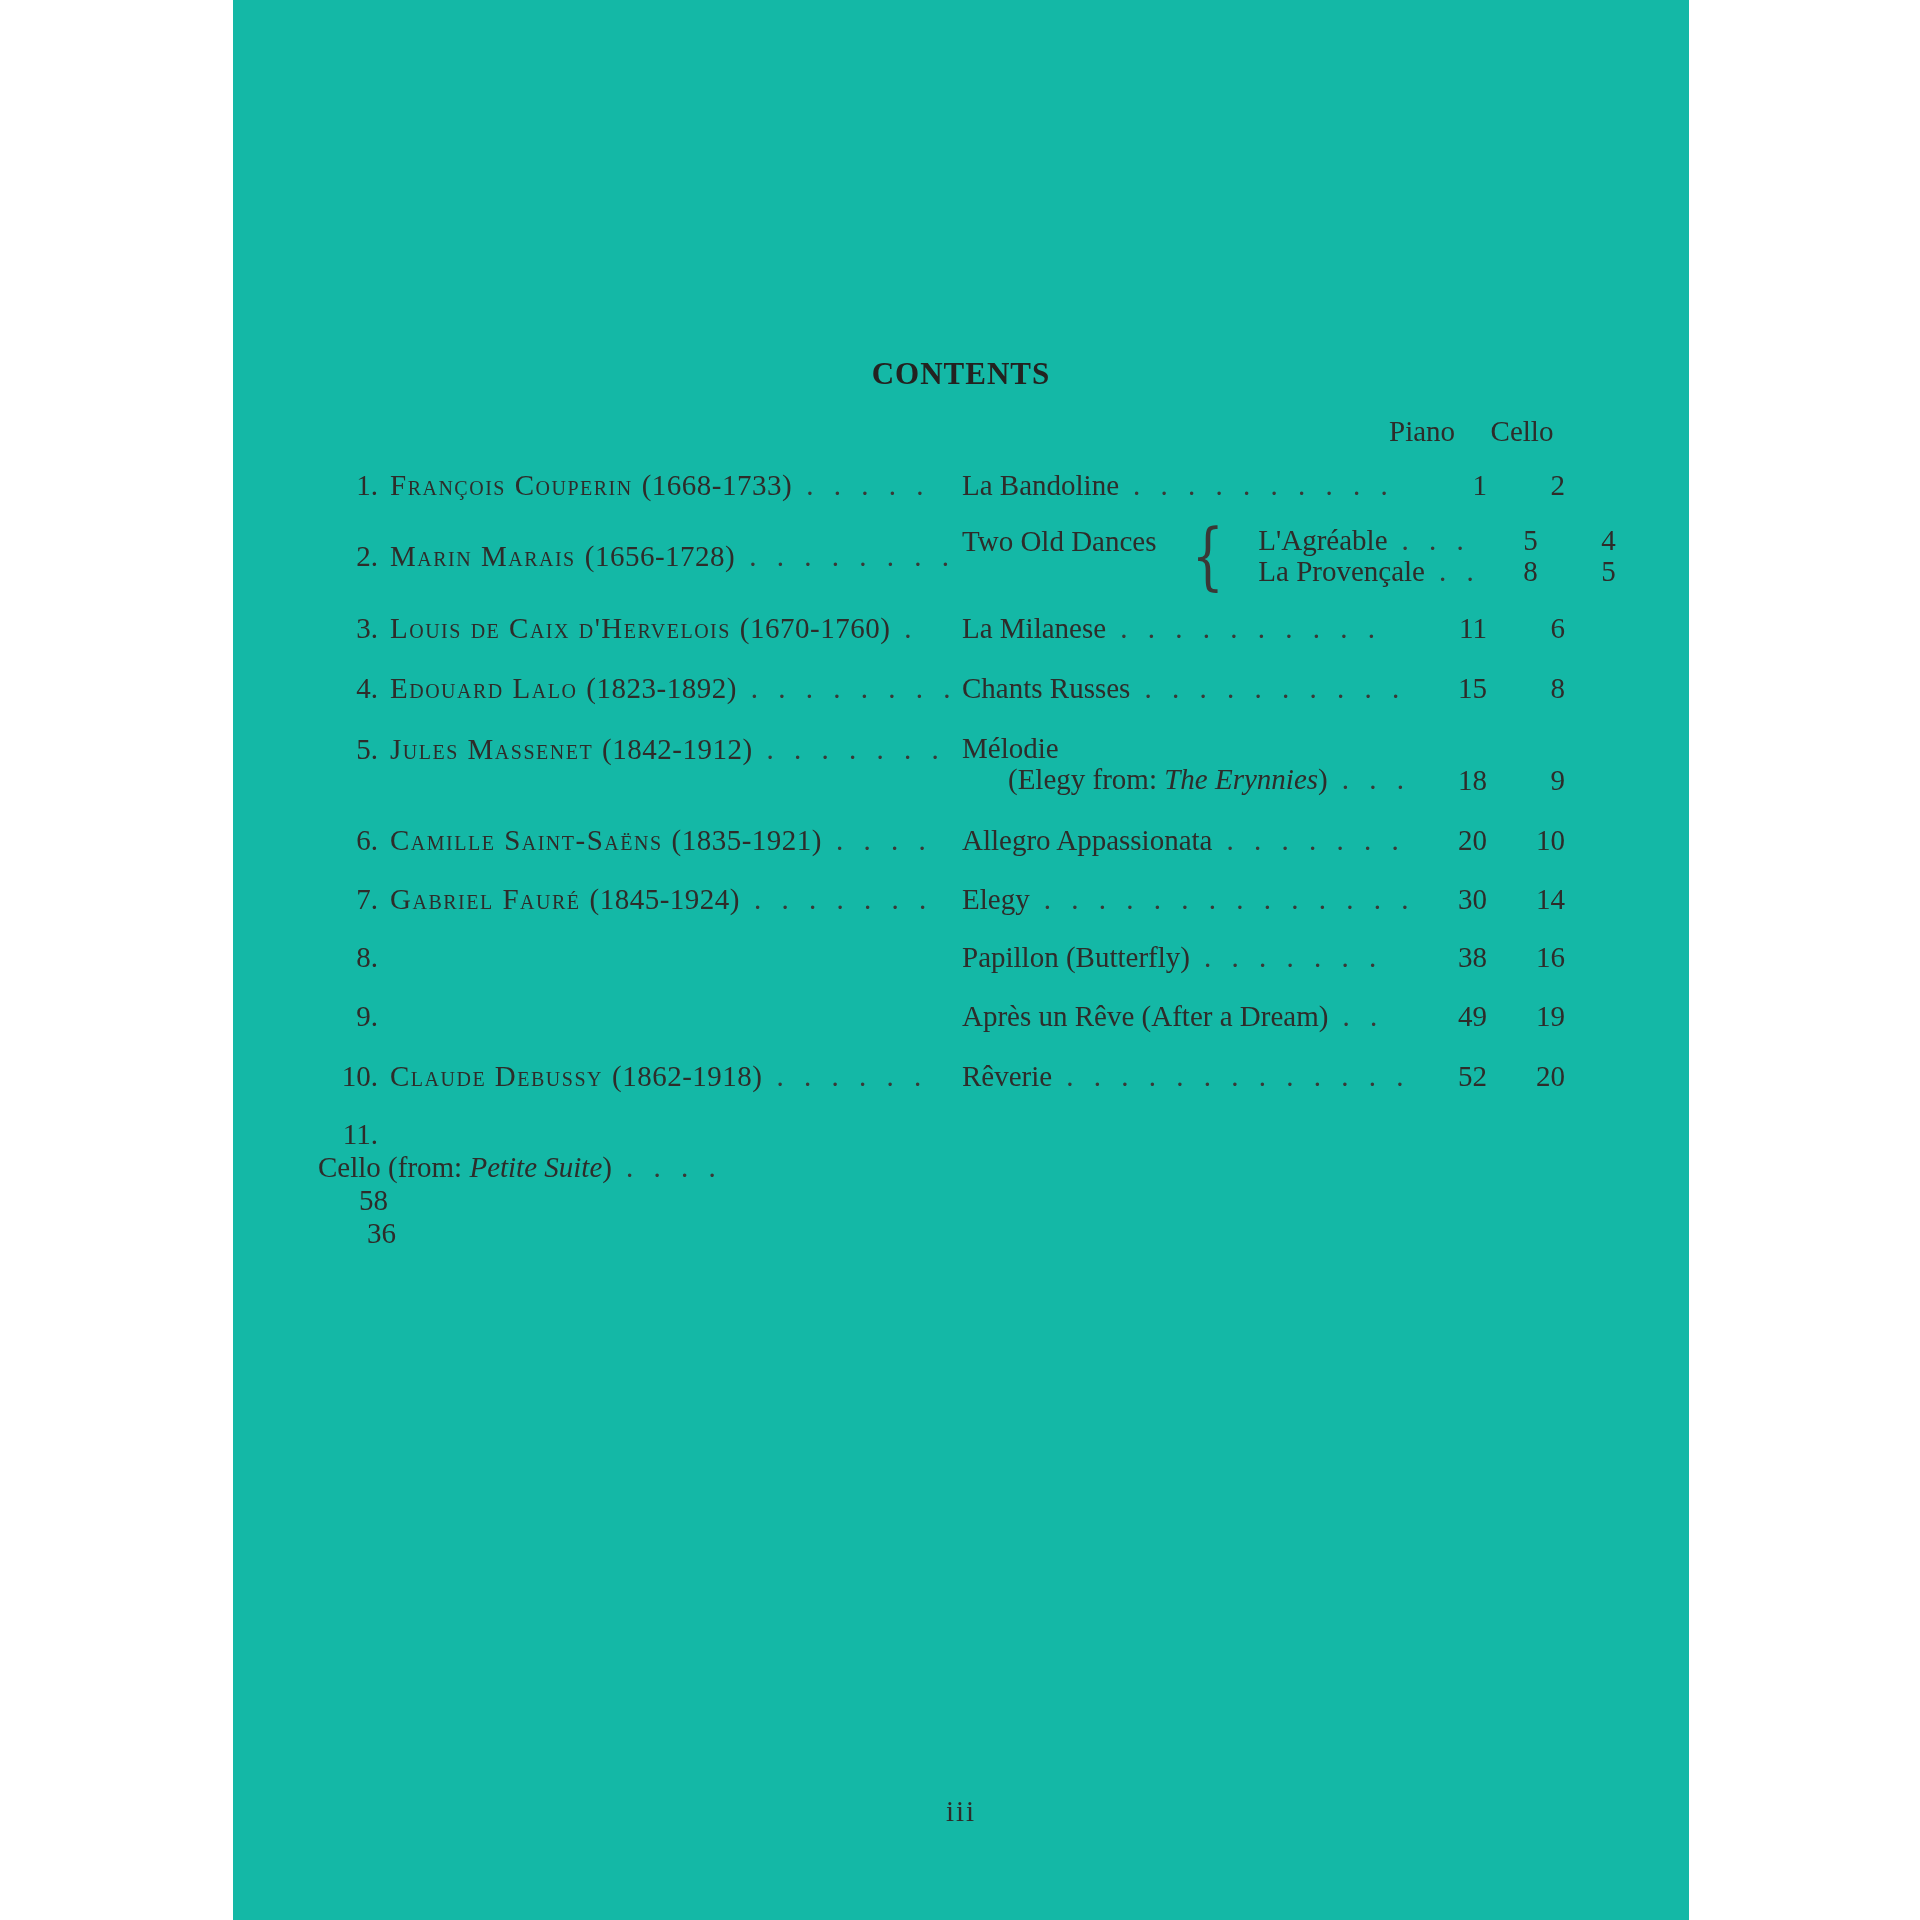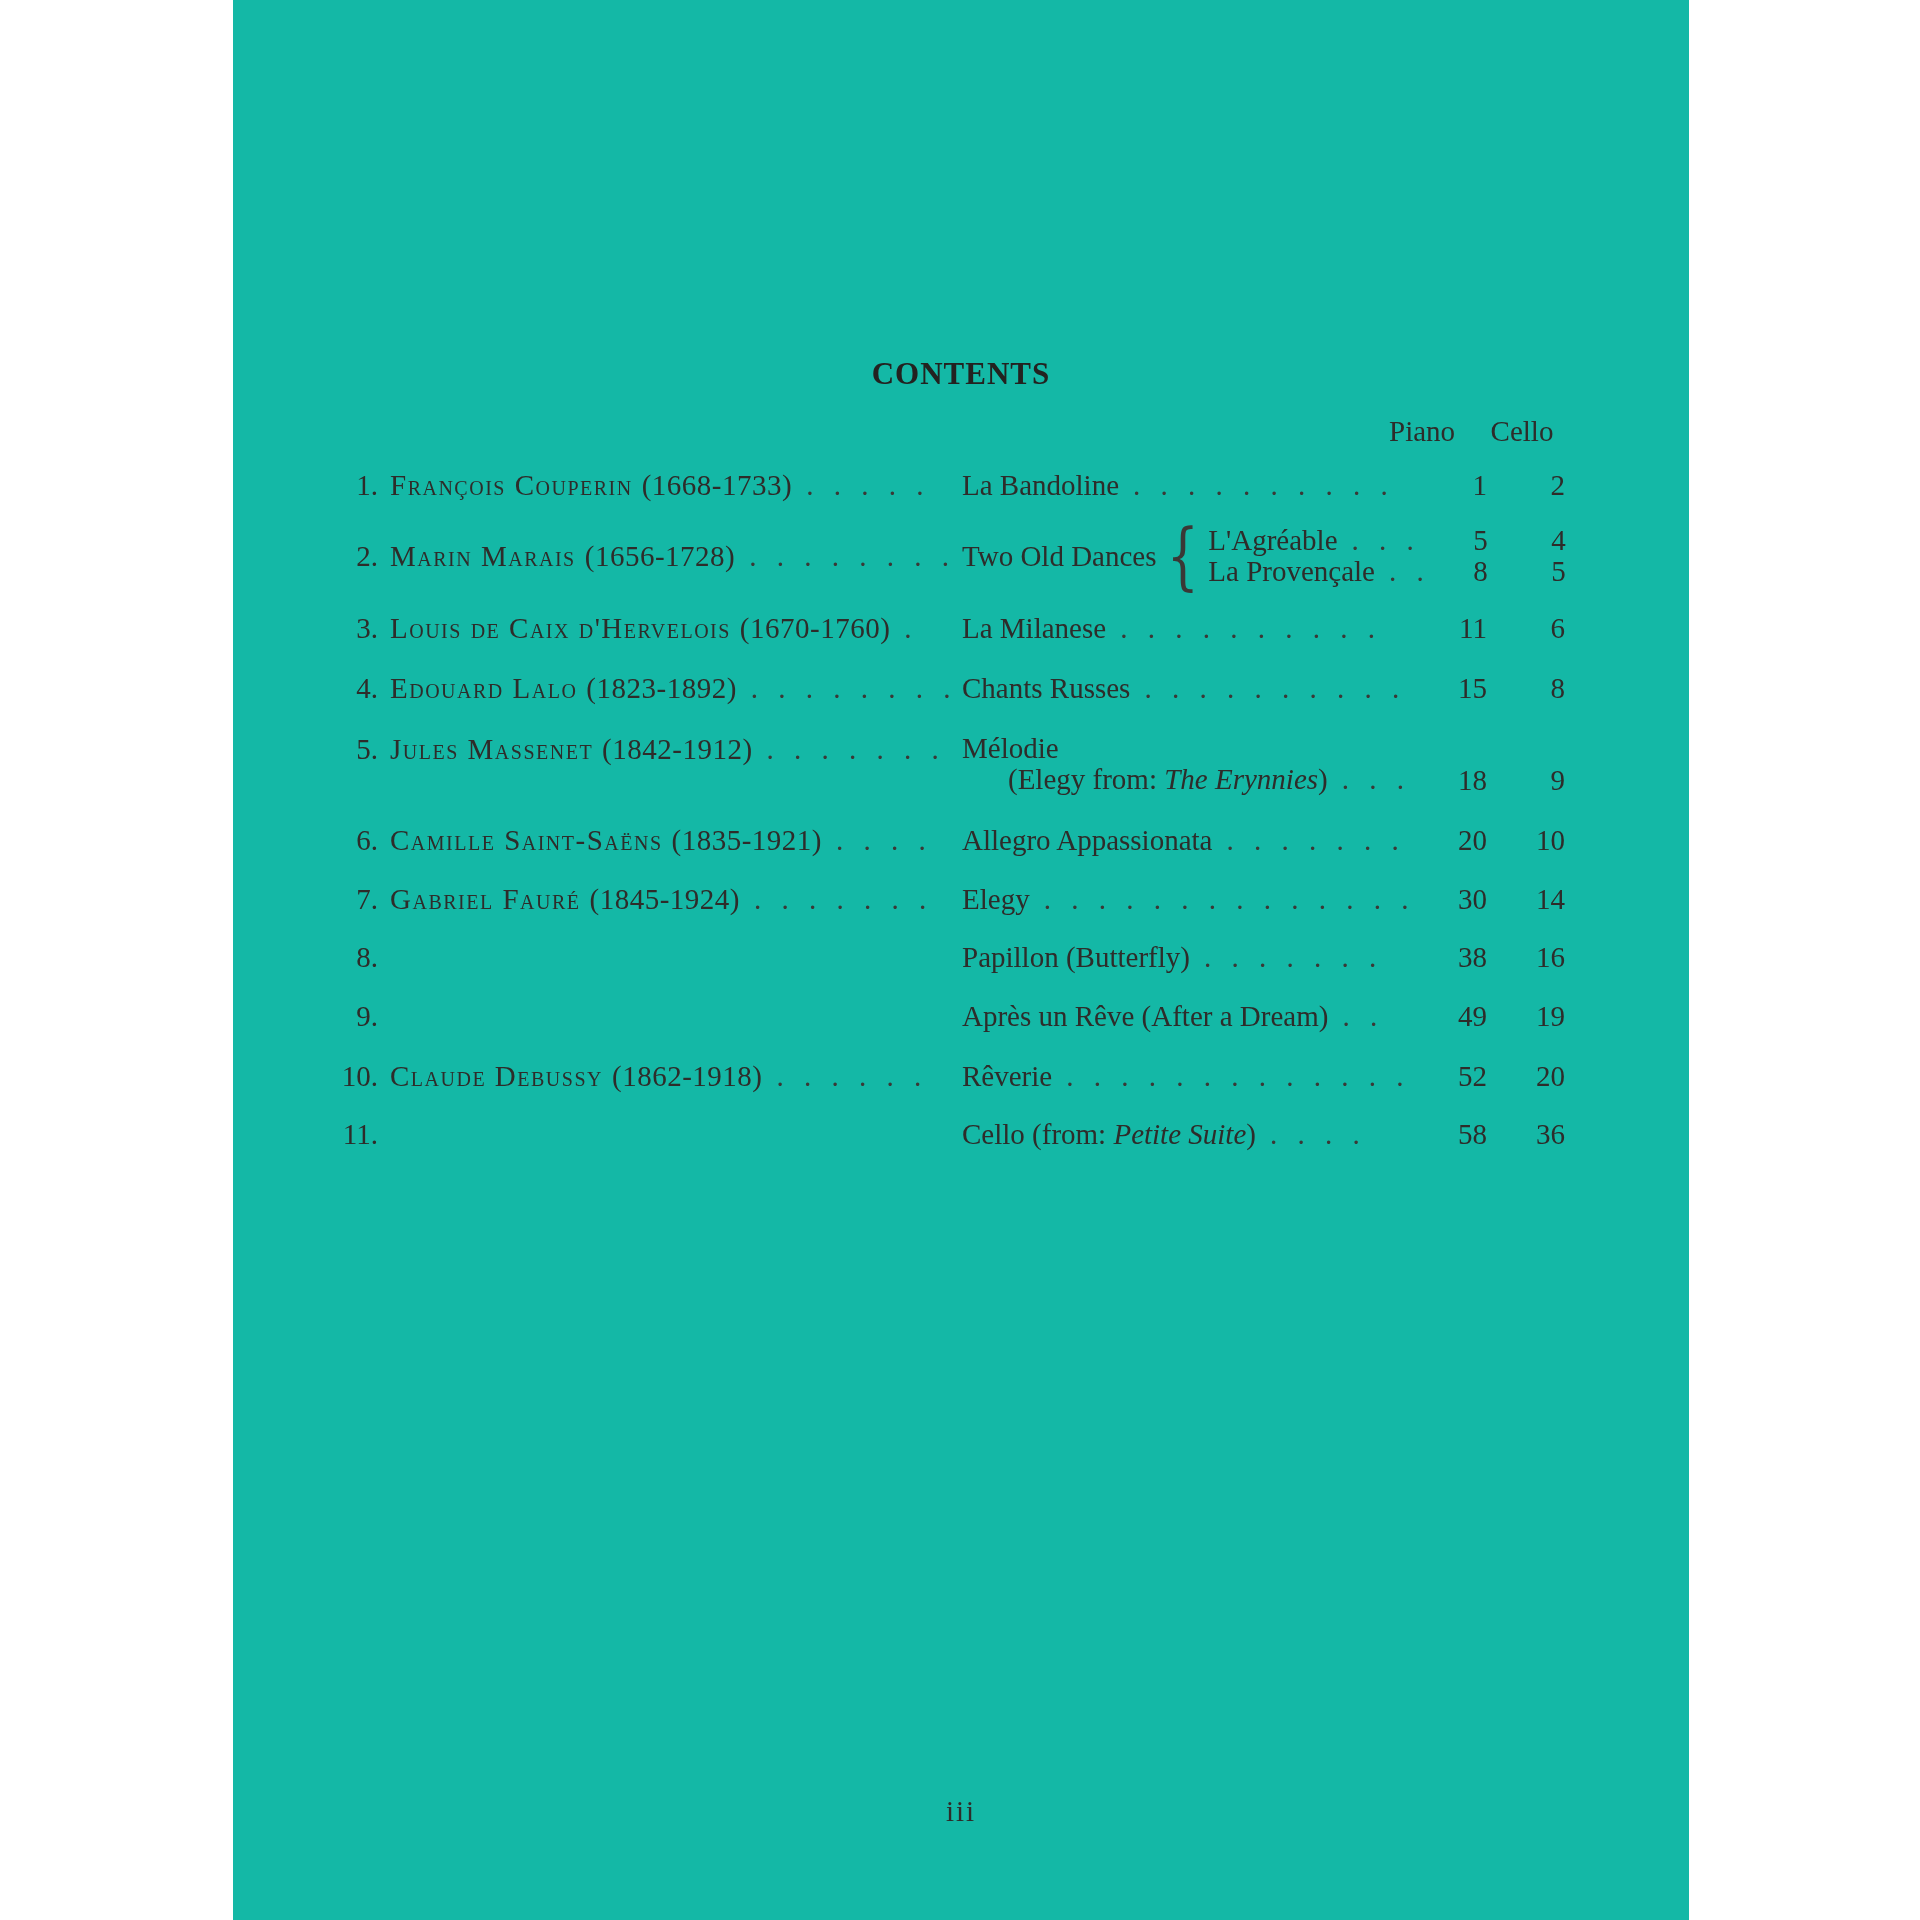--- a/index.html
+++ b/index.html
@@ -41,7 +41,7 @@
   .it { font-style:italic; }
   
   .row-pair { align-items:center; }
-  .pair-group { display:flex; width:603px; align-items:center; flex:none; }
+  .pair-group { display:flex; width:603px; align-items:flex-start; flex:none;gap:25px; }
   .pair-main { flex:none; }
   .brace {
     font-family:"DejaVu Serif",serif; font-size:72px; font-weight:400;

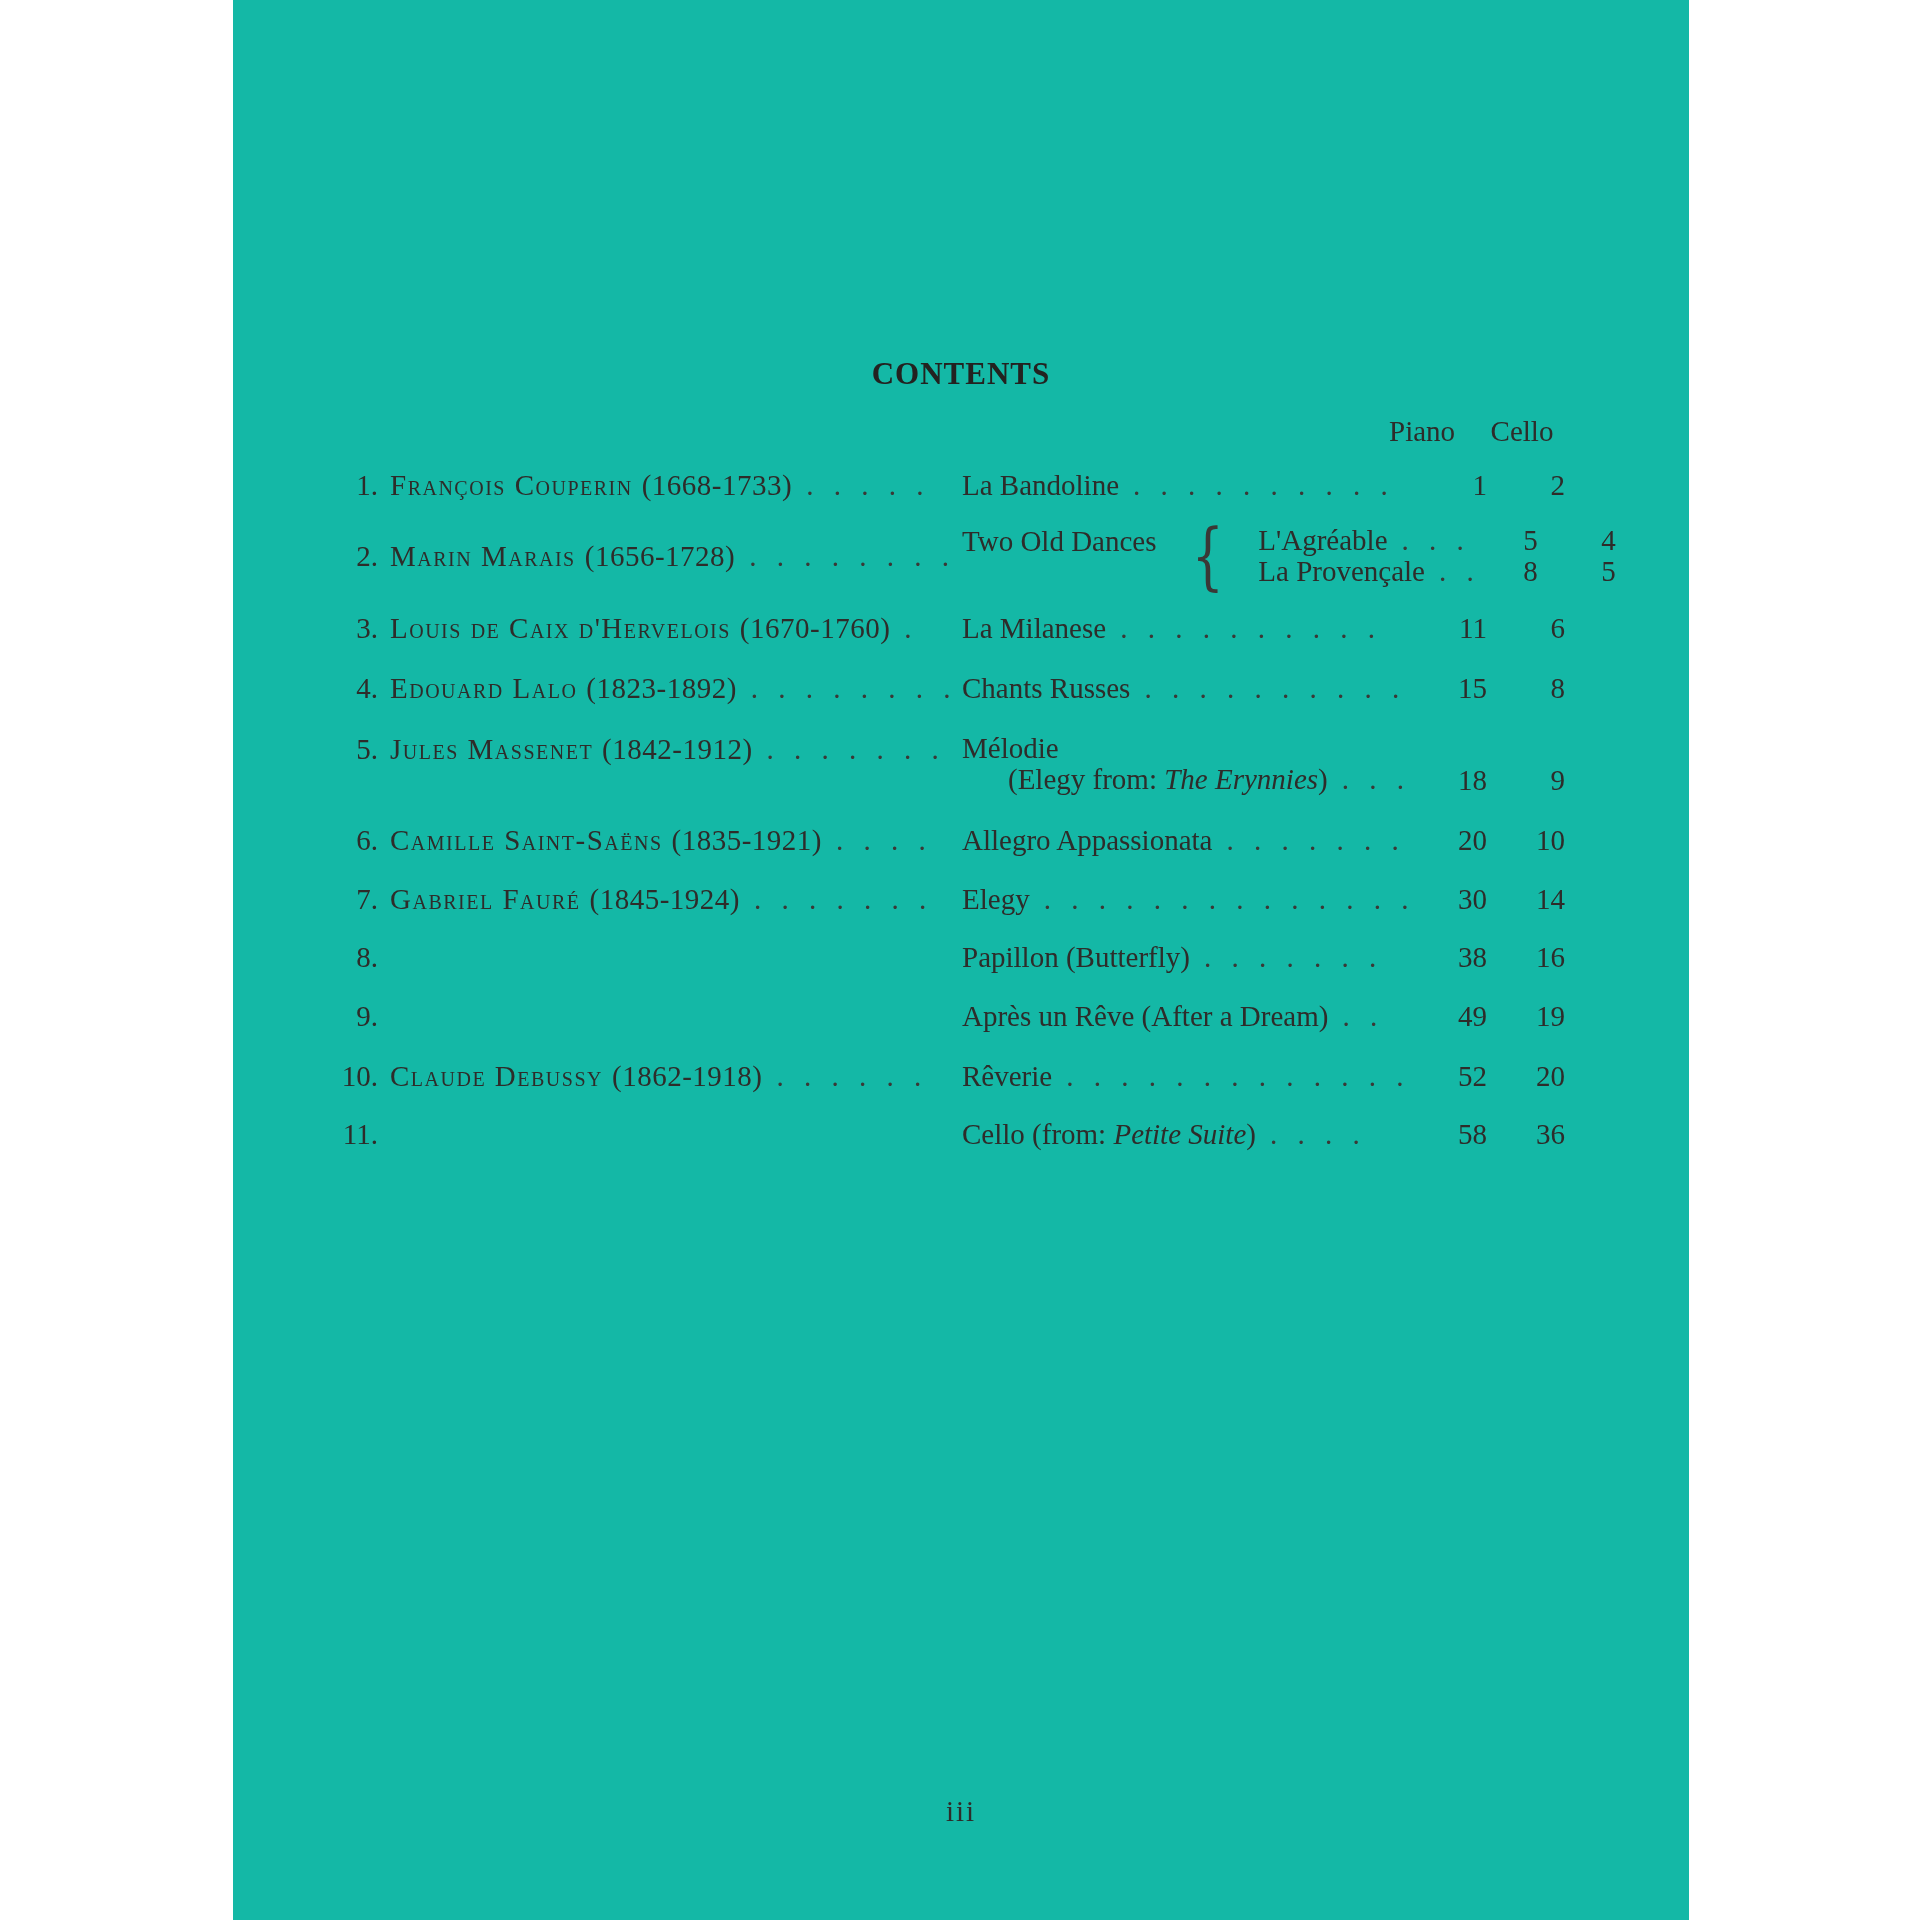--- a/index.html
+++ b/index.html
@@ -74,7 +74,7 @@
   .r8  { top:941px; }
   .r9  { top:1000px; }
   .r10 { top:1060px; }
-  .r11 { top:1118px; }
+  .r11 { top:1118px;flex-direction:column; }
 </style>
 </head>
 <body>

